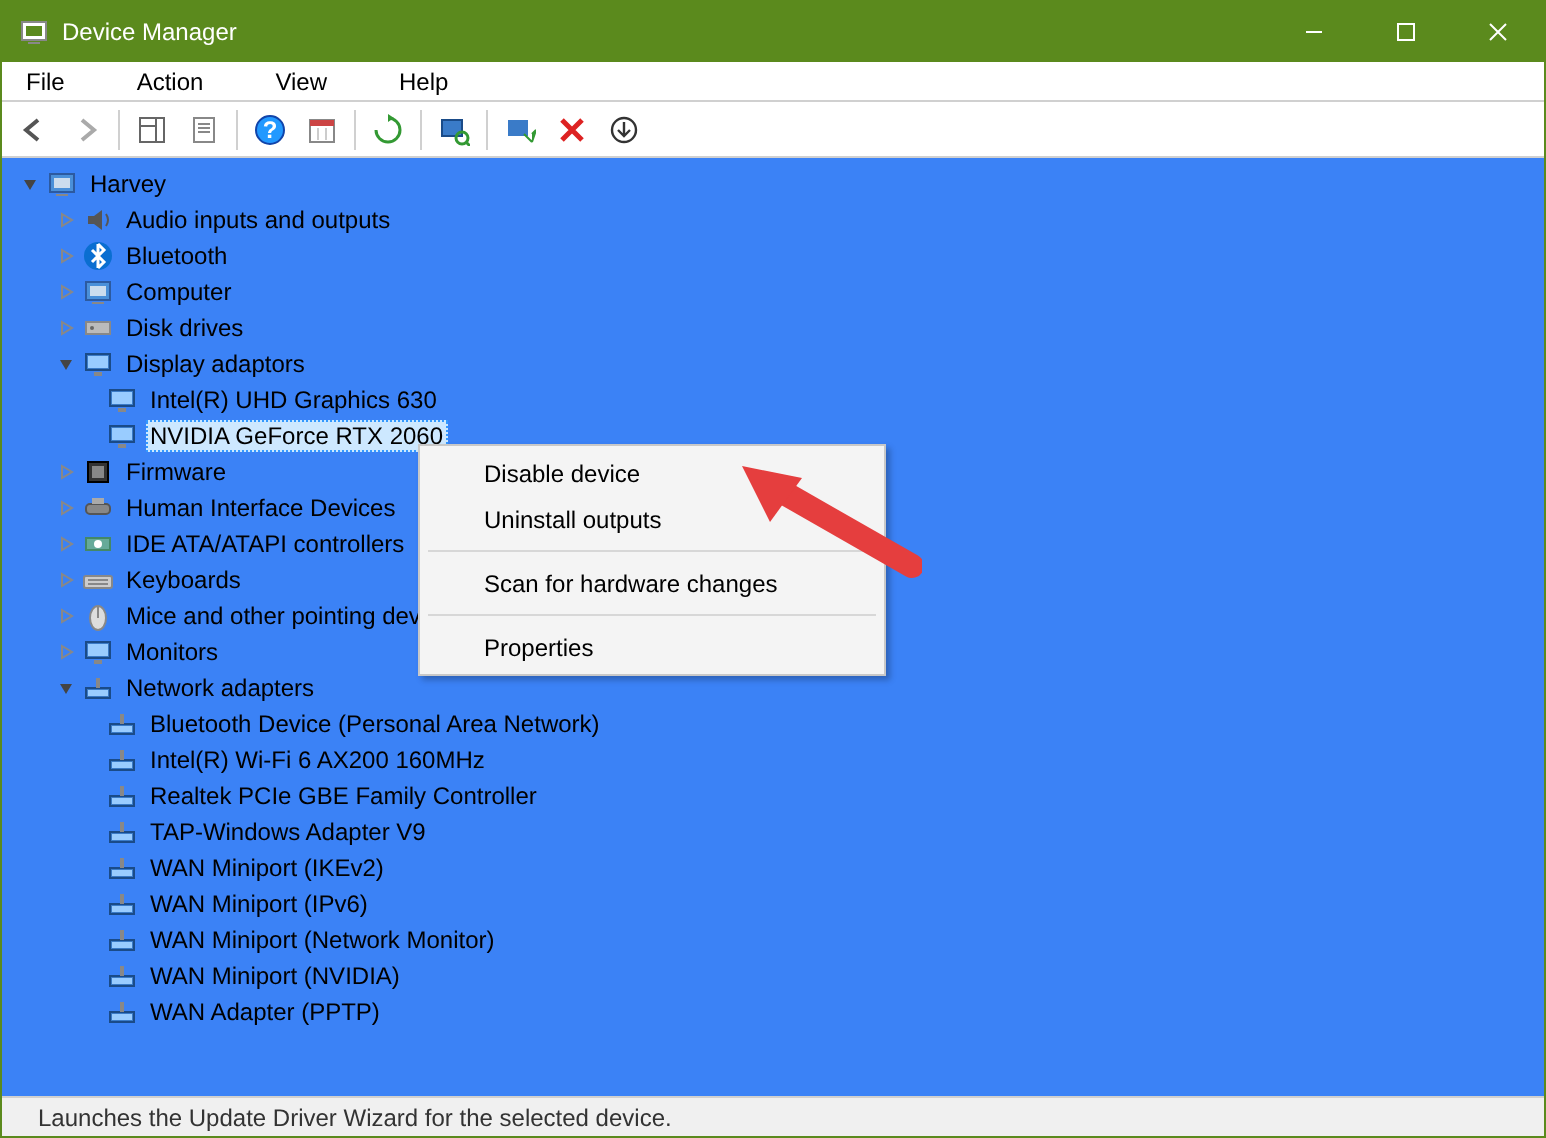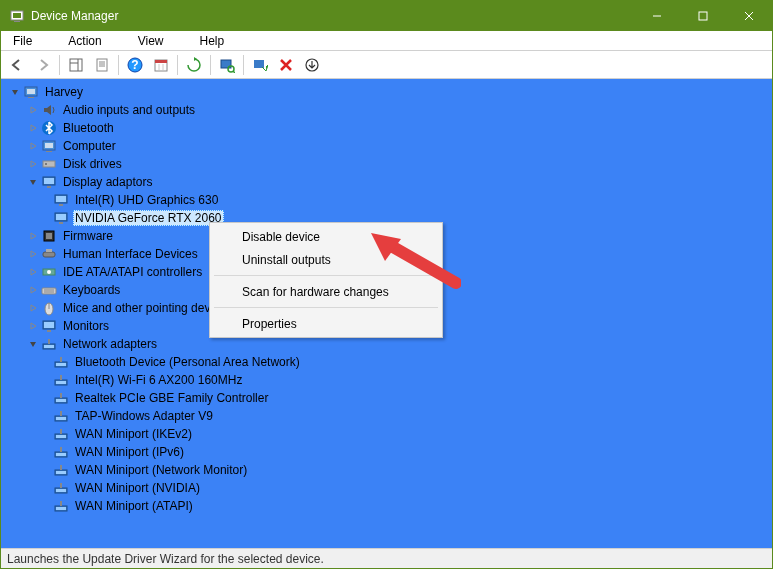--- a/index.html
+++ b/index.html
@@ -521,7 +521,7 @@
               <use href="#i-net"></use>
             </svg>
           </span>
-          <span class="label">WAN Miniport (ATAPI)</span>
+          <span class="label">WAN Adapter (PPTP)</span>
         </div>
 
     </div>

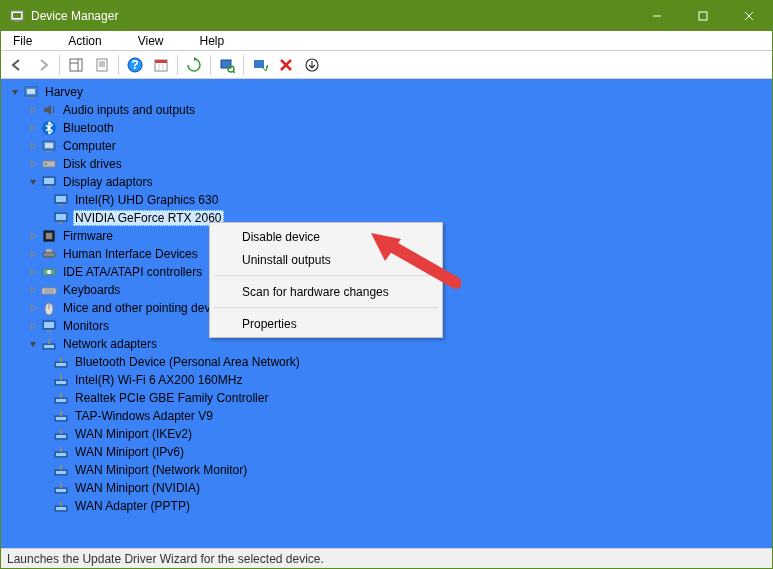--- a/index.html
+++ b/index.html
@@ -30,7 +30,7 @@
 .ctxmenu .sep2 { height: 1px; background: #d7d7d7; margin: 4px 2px; }
 .ctxmenu .mitem.bold { font-weight: normal; }
 .arrow { position: absolute; left: 370px; top: 154px; pointer-events: none; }
-.statusbar { height: 20px; border-top: 1px solid #d0d0d0; background: #f0f0f0; display: flex; align-items: center; padding: 0 6px; color: #333; font-size: 12px; }
+.statusbar { height: 20px; border-top: 1px solid #d0d0d0; background: #f0f0f0; display: flex; align-items: center; padding: 0 18px; color: #333; font-size: 12px; }
 svg { display: block; }
 </style>
 </head>

